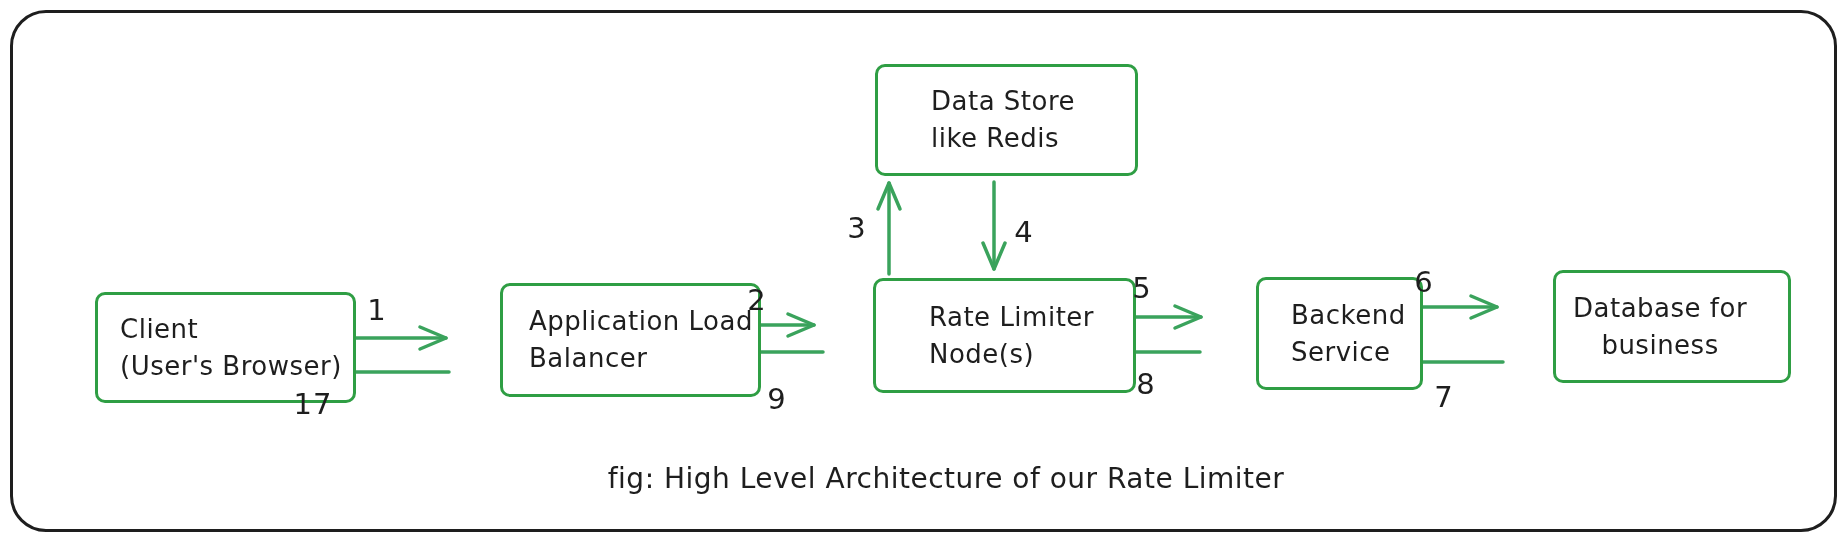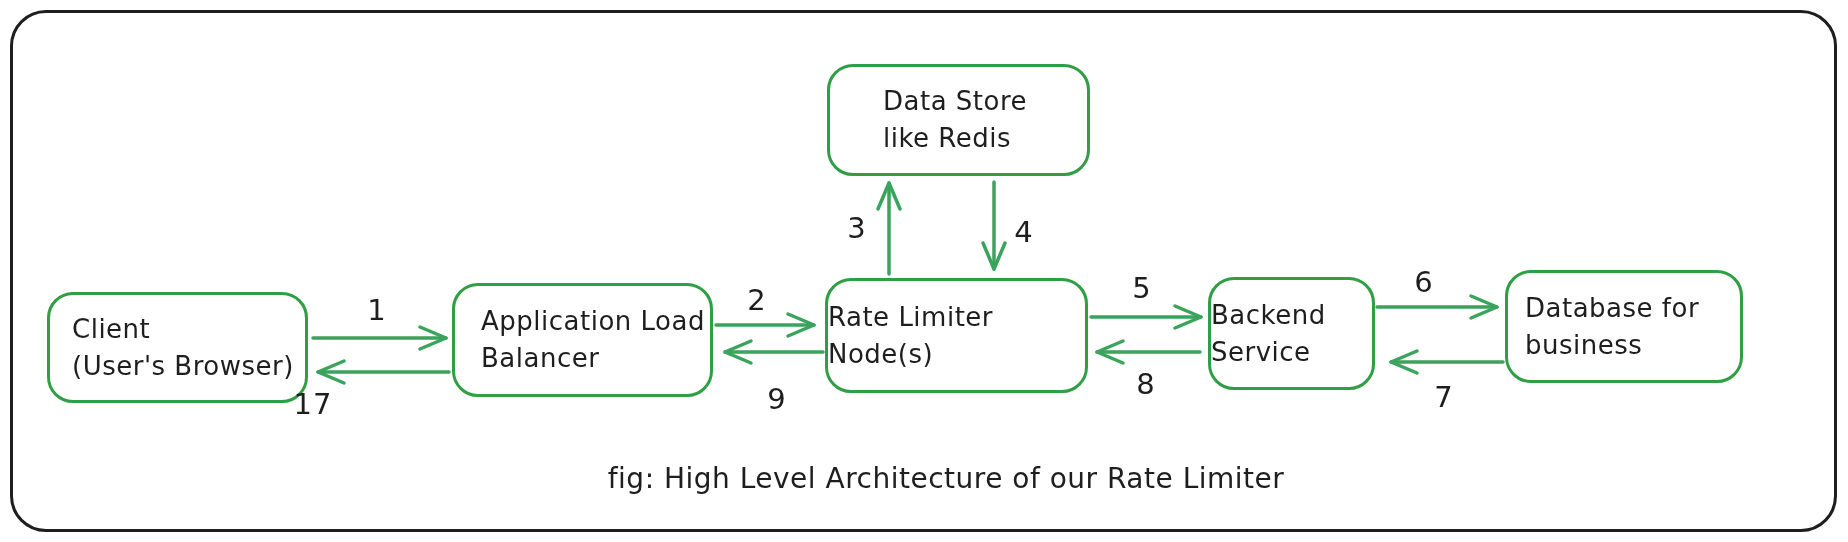--- a/index.html
+++ b/index.html
@@ -43,10 +43,11 @@
   .node {
     position: absolute;
     border: 3px solid var(--box-stroke);
-    border-radius: 26px;
+    border-radius: 10px;
     background: var(--background);
     display: flex;
     align-items: center;
+    margin-left: 48px;
   }
   .node-label {
     font-size: 26px;

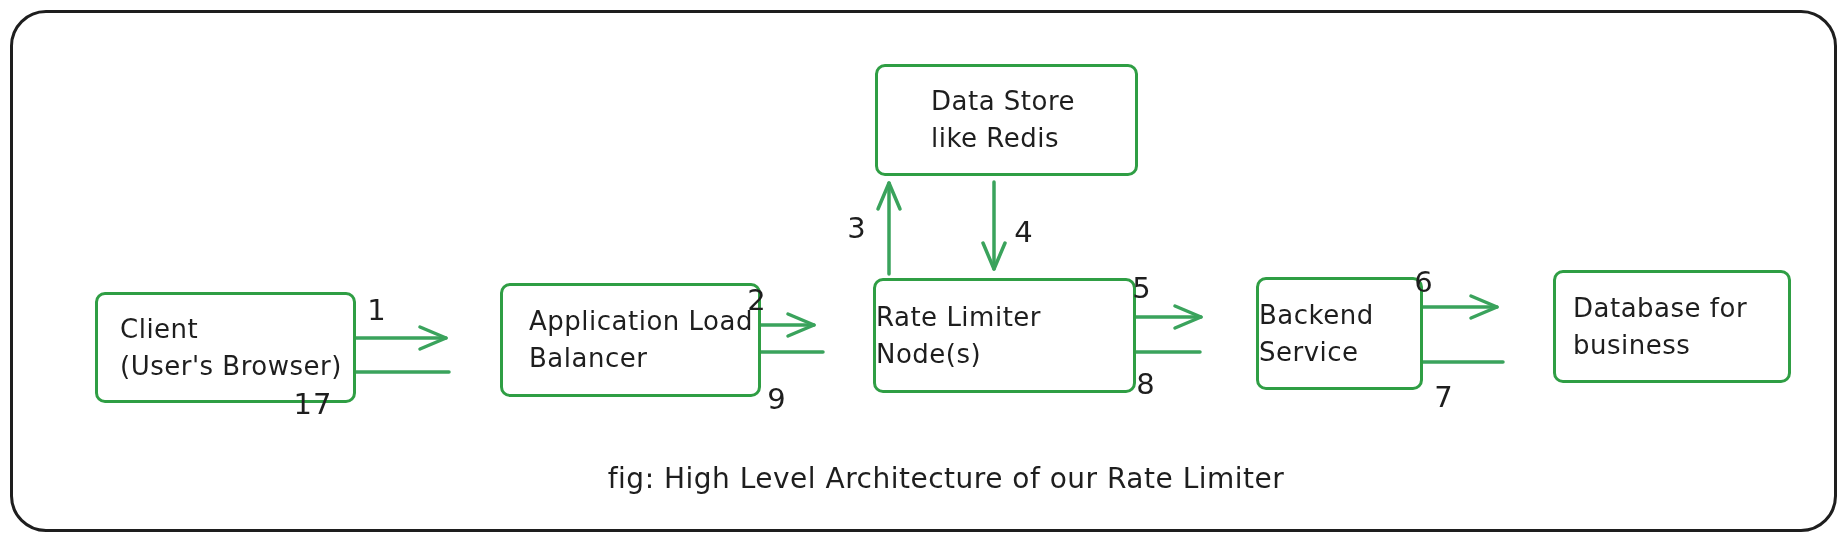--- a/index.html
+++ b/index.html
@@ -75,7 +75,7 @@
   
   .n-client        { left: 47px;   top: 292px; width: 261px; height: 111px; padding-left: 22px; }
   .n-load-balancer { left: 452px;  top: 283px; width: 261px; height: 114px; padding-left: 21px; justify-content: center; }
-  .n-rate-limiter  { left: 825px;  top: 278px; width: 263px; height: 115px; }
+  .n-rate-limiter  { left: 825px;  top: 278px; width: 263px; height: 115px; padding-left: 53px; }
   .n-data-store    { left: 827px;  top: 64px;  width: 263px; height: 112px; padding-left: 53px; }
   .n-backend       { left: 1208px; top: 277px; width: 167px; height: 113px; }
   .n-database      { left: 1505px; top: 270px; width: 238px; height: 113px; padding-left: 17px; }

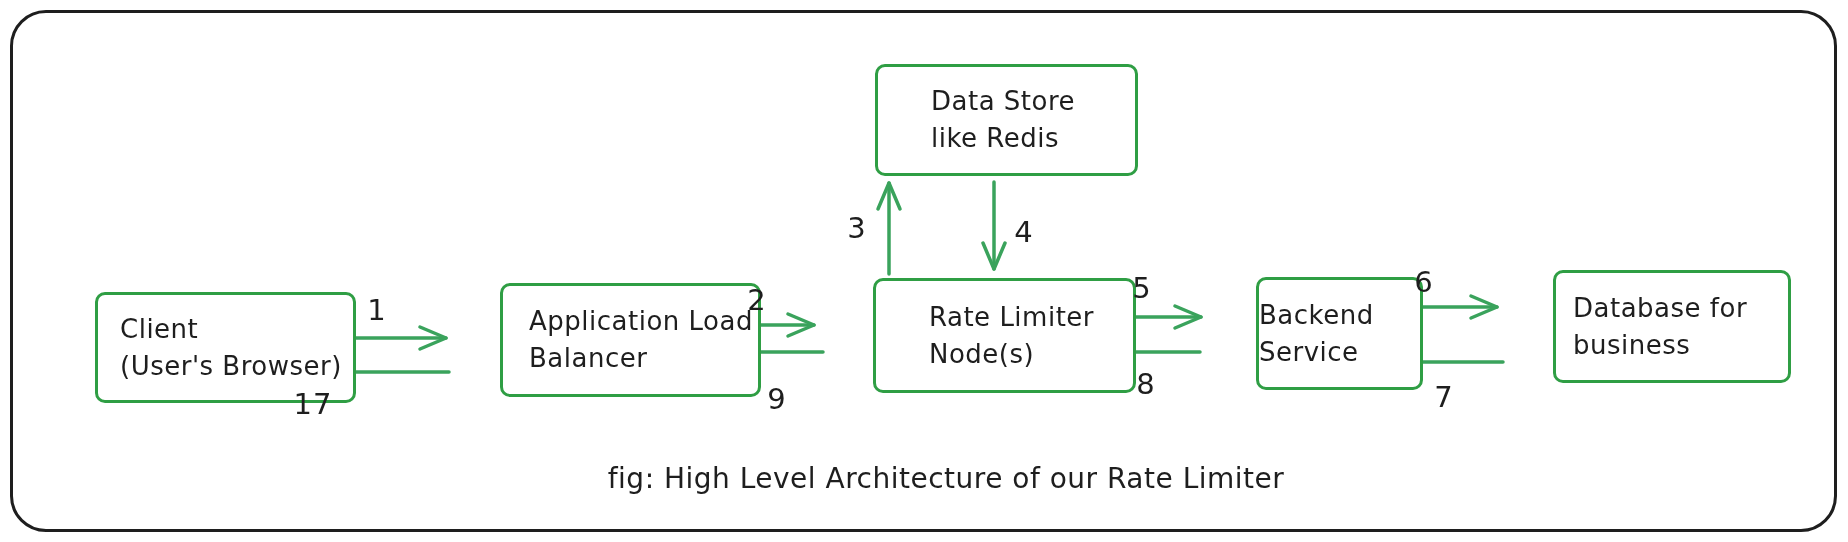--- a/index.html
+++ b/index.html
@@ -77,7 +77,7 @@
   .n-load-balancer { left: 452px;  top: 283px; width: 261px; height: 114px; padding-left: 21px; justify-content: center; }
   .n-rate-limiter  { left: 825px;  top: 278px; width: 263px; height: 115px; padding-left: 53px; }
   .n-data-store    { left: 827px;  top: 64px;  width: 263px; height: 112px; padding-left: 53px; }
-  .n-backend       { left: 1208px; top: 277px; width: 167px; height: 113px; }
+  .n-backend       { left: 1208px; top: 277px; width: 167px; height: 113px; padding-left: 32px; }
   .n-database      { left: 1505px; top: 270px; width: 238px; height: 113px; padding-left: 17px; }
 </style>
 </head>

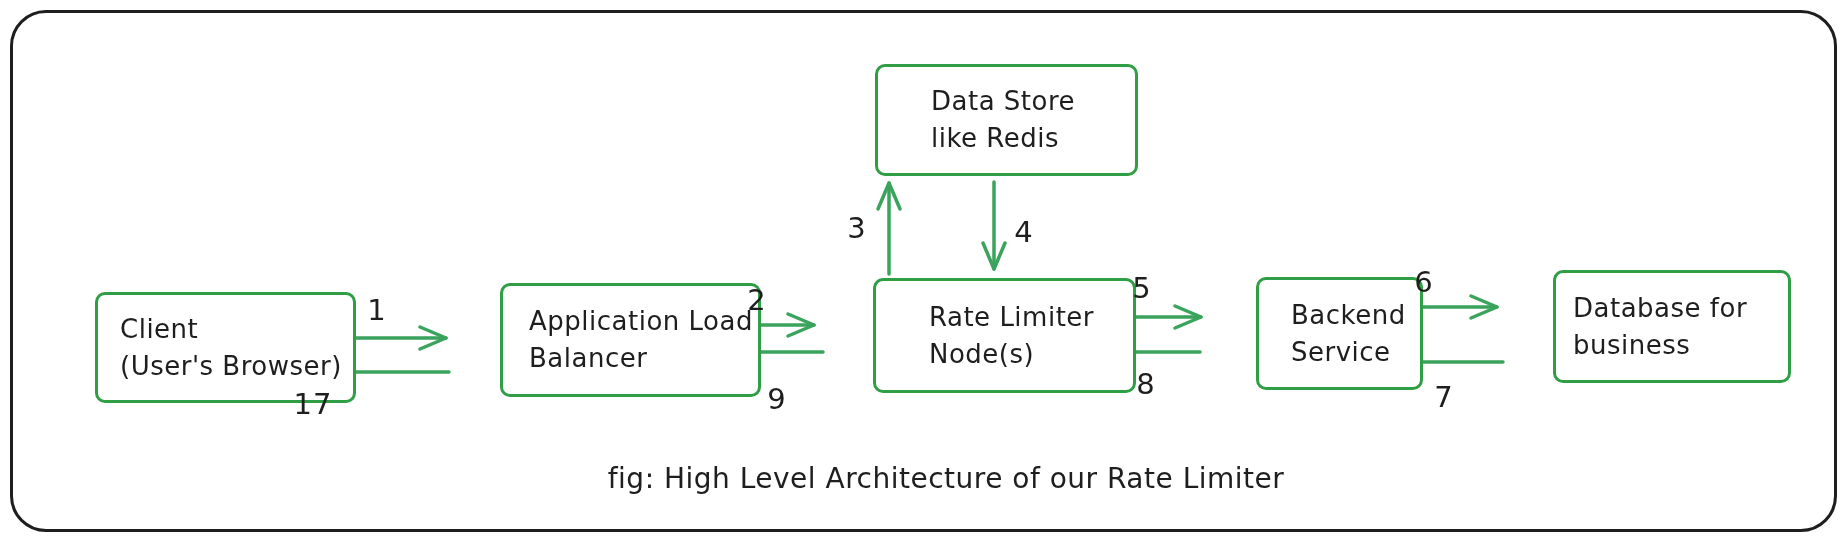--- a/index.html
+++ b/index.html
@@ -78,7 +78,7 @@
   .n-rate-limiter  { left: 825px;  top: 278px; width: 263px; height: 115px; padding-left: 53px; }
   .n-data-store    { left: 827px;  top: 64px;  width: 263px; height: 112px; padding-left: 53px; }
   .n-backend       { left: 1208px; top: 277px; width: 167px; height: 113px; padding-left: 32px; }
-  .n-database      { left: 1505px; top: 270px; width: 238px; height: 113px; padding-left: 17px; }
+  .n-database      { left: 1505px; top: 270px; width: 238px; height: 113px; padding-left: 17px; text-align: center; }
 </style>
 </head>
 <body>

